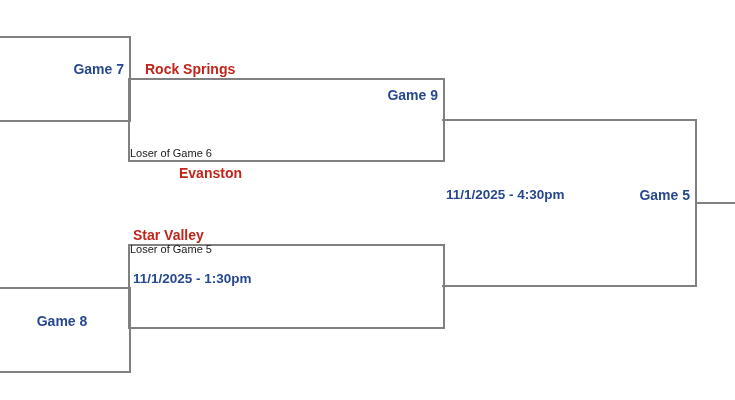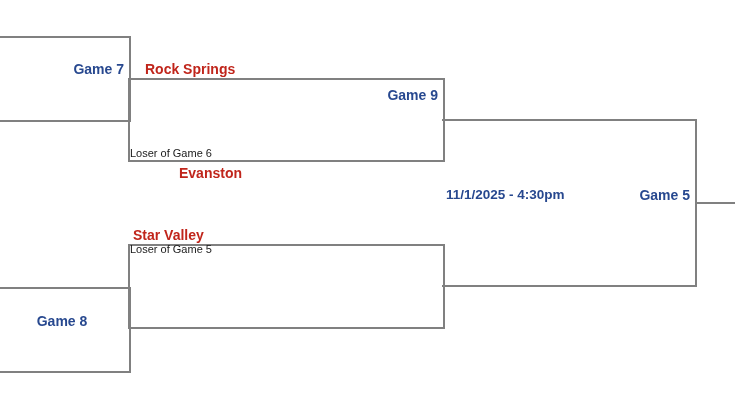--- a/index.html
+++ b/index.html
@@ -87,6 +87,7 @@
 
   <div class="lbl team-label" style="left:133px; top:228px;">Star Valley</div>
   <div class="lbl loser-label" style="left:130px; top:244px;">Loser of Game 5</div>
+  <div class="lbl date-label" style="left:133px; top:272px;">11/1/2025 - 1:30pm</div>
 
   <div class="ln lnh" style="left:442px;top:119px; width:255px;"></div>
   <div class="ln lnh" style="left:442px;top:285px; width:255px;"></div>

